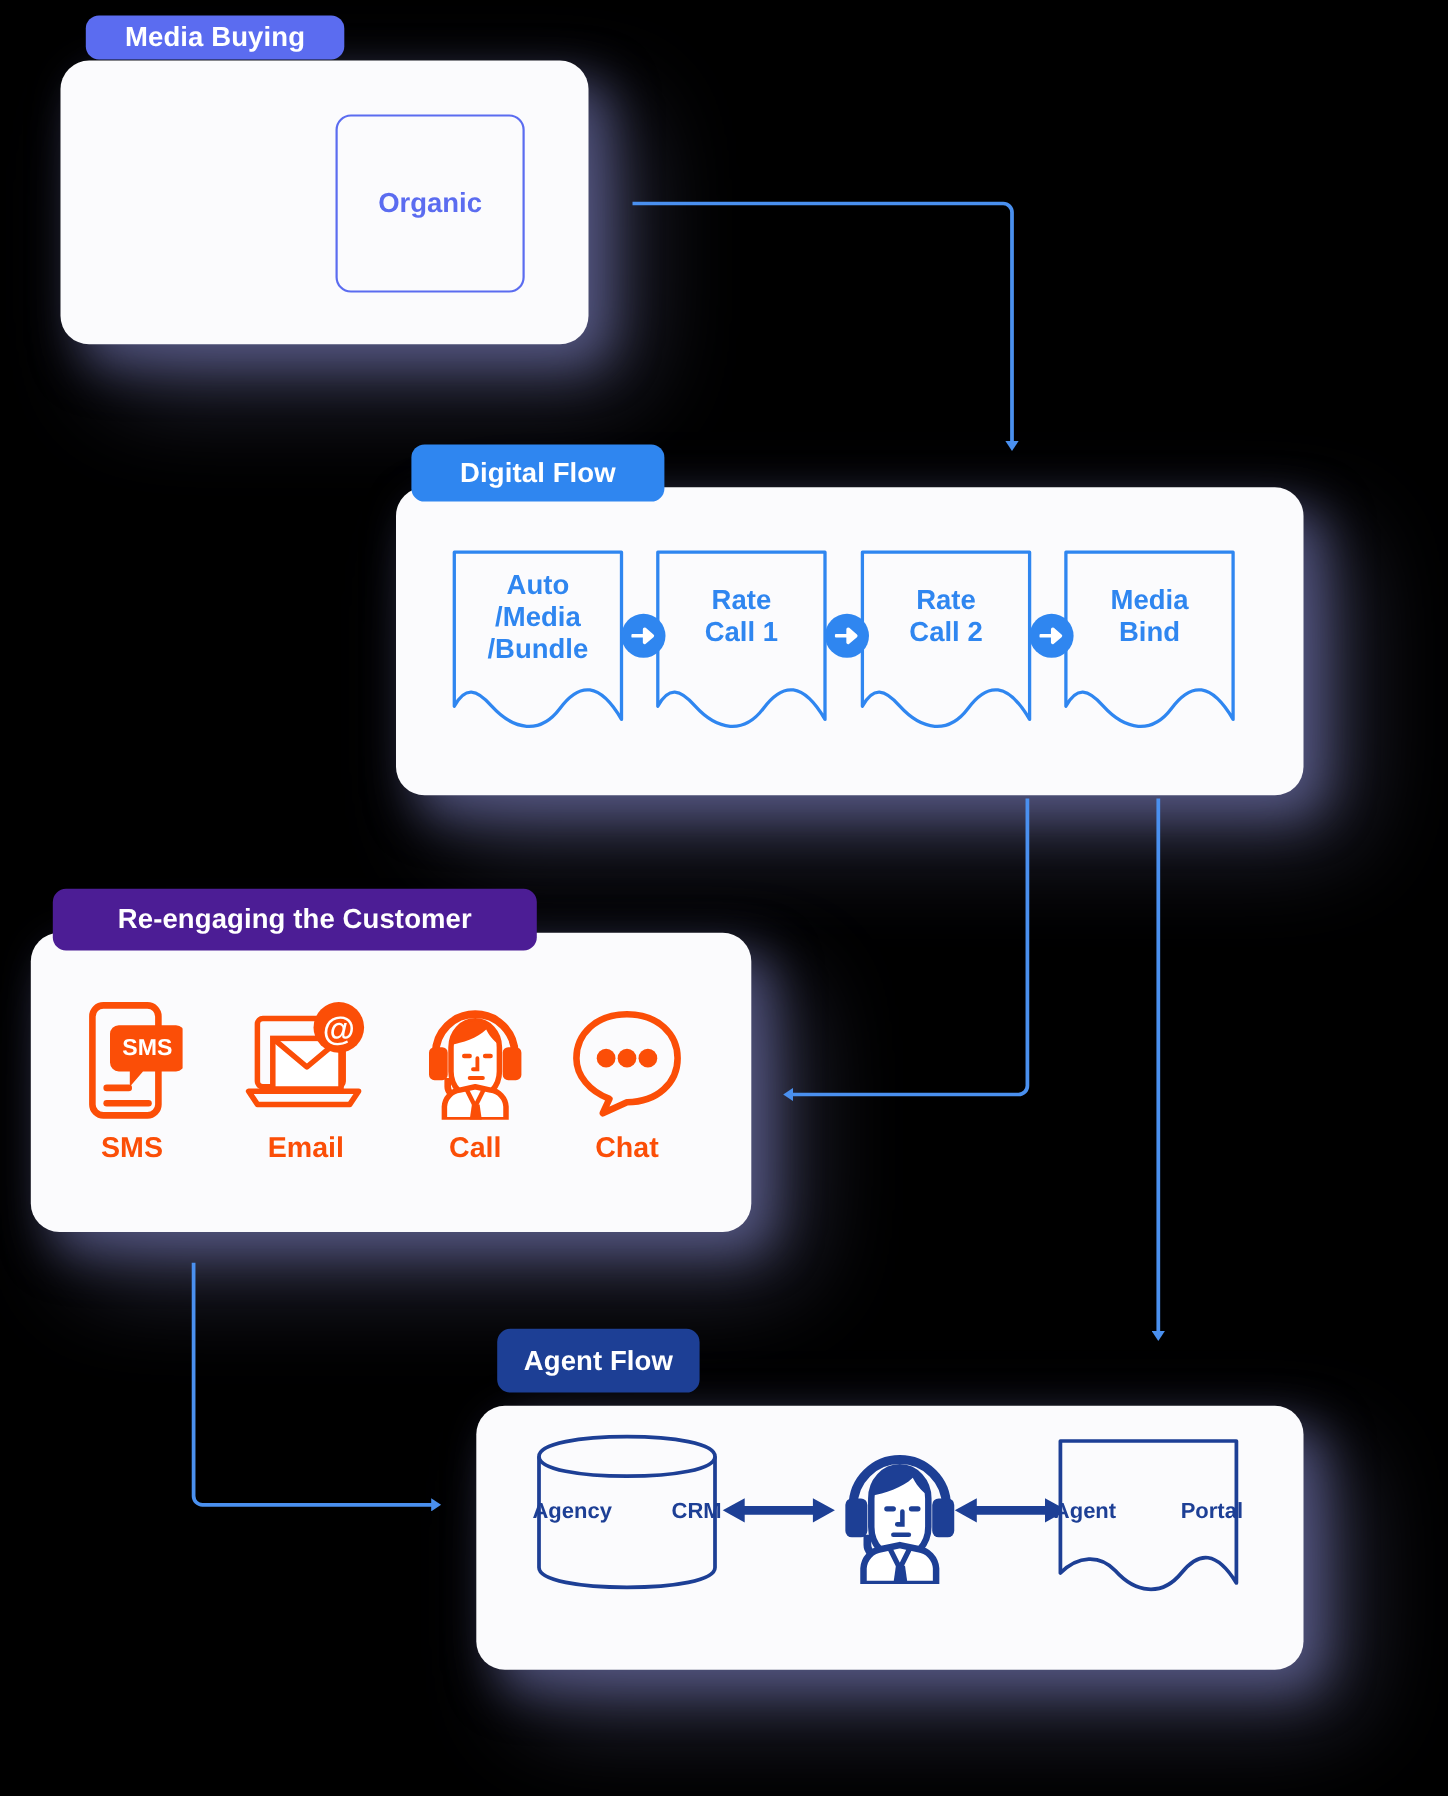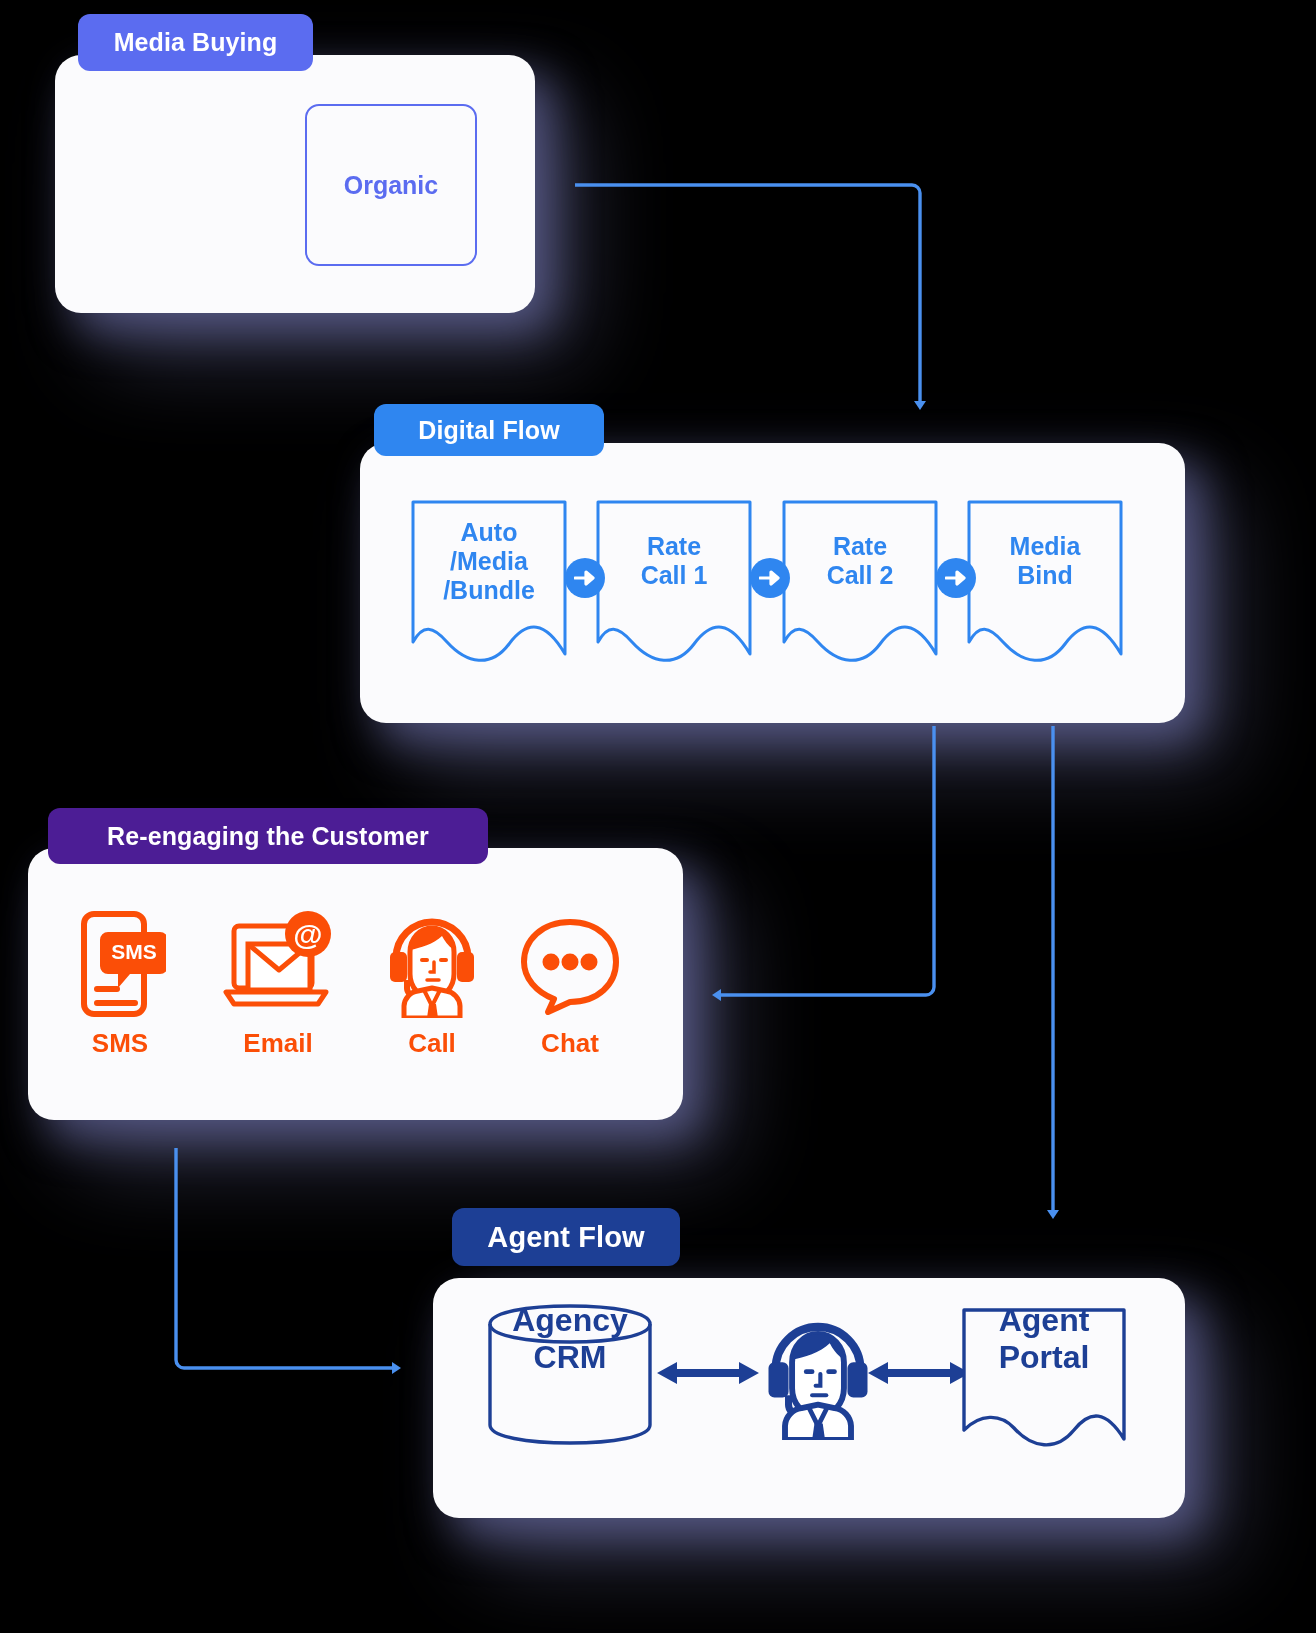--- a/index.html
+++ b/index.html
@@ -13,7 +13,7 @@
 
   
   .mb-card{left:55px;top:55px;width:480px;height:258px;}
-  .mb-badge{left:78px;top:14px;width:235px;height:57px;background:#5b6cf0;font-size:25px;}
+  .mb-badge{left:78px;top:14px;width:235px;height:40px;background:#5b6cf0;font-size:25px;}
   .mb-box{position:absolute;border:2.5px solid #5b6cf0;border-radius:14px;background:#fbfbfd;
           display:flex;align-items:center;justify-content:center;color:#5b6cf0;font-weight:bold;font-size:25px;}
   .mb-b1{left:120px;top:104px;width:165px;height:158px;}

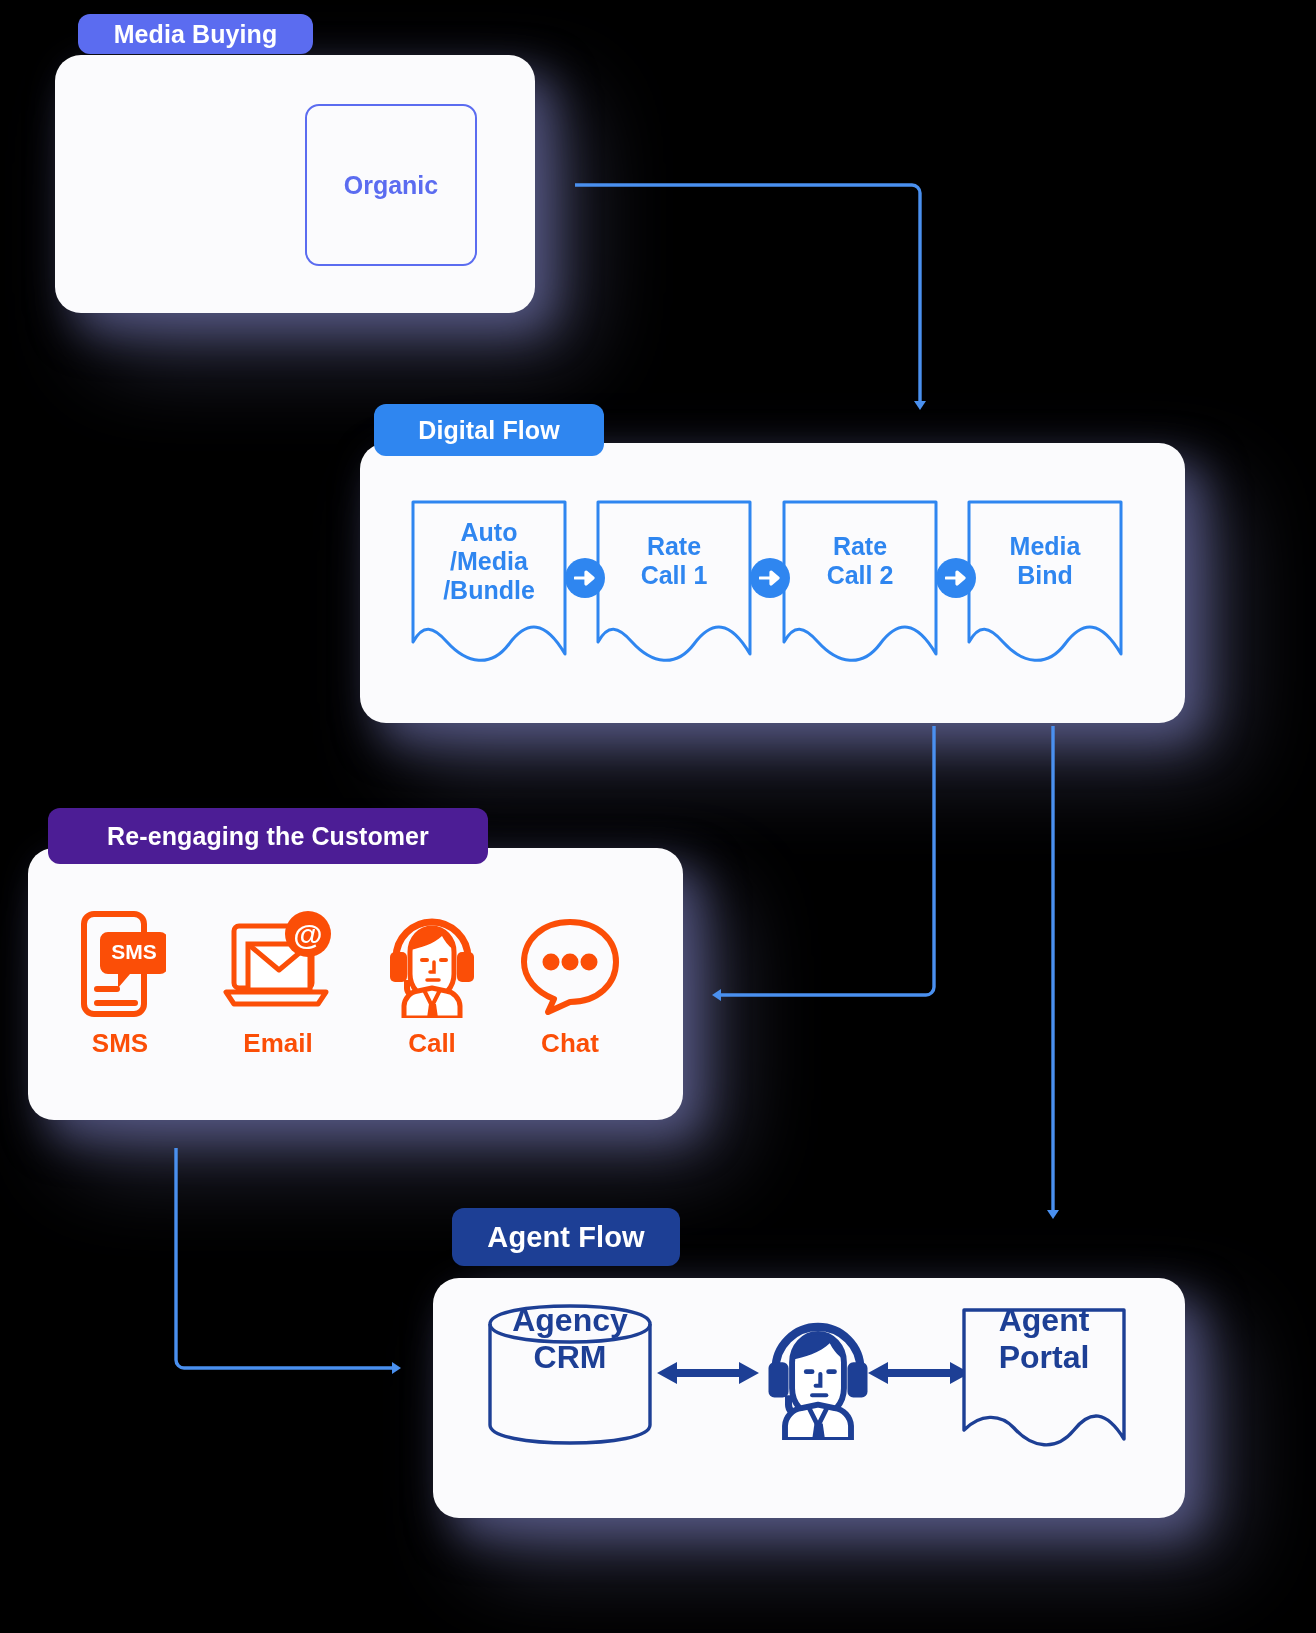--- a/index.html
+++ b/index.html
@@ -41,7 +41,7 @@
 
   
   .af-card{left:433px;top:1278px;width:752px;height:240px;}
-  .af-badge{left:452px;top:1208px;width:228px;height:58px;background:#1d3f95;font-size:29px;}
+  .af-badge{left:452px;top:1208px;width:184px;height:58px;background:#1d3f95;font-size:25px;}
   .af-node{position:absolute;top:1302px;width:172px;height:145px;}
   .af-node svg{position:absolute;inset:0;width:100%;height:100%;}
   .af-node .ntxt{position:absolute;left:0;right:0;top:0;bottom:0;display:flex;flex-direction:column;

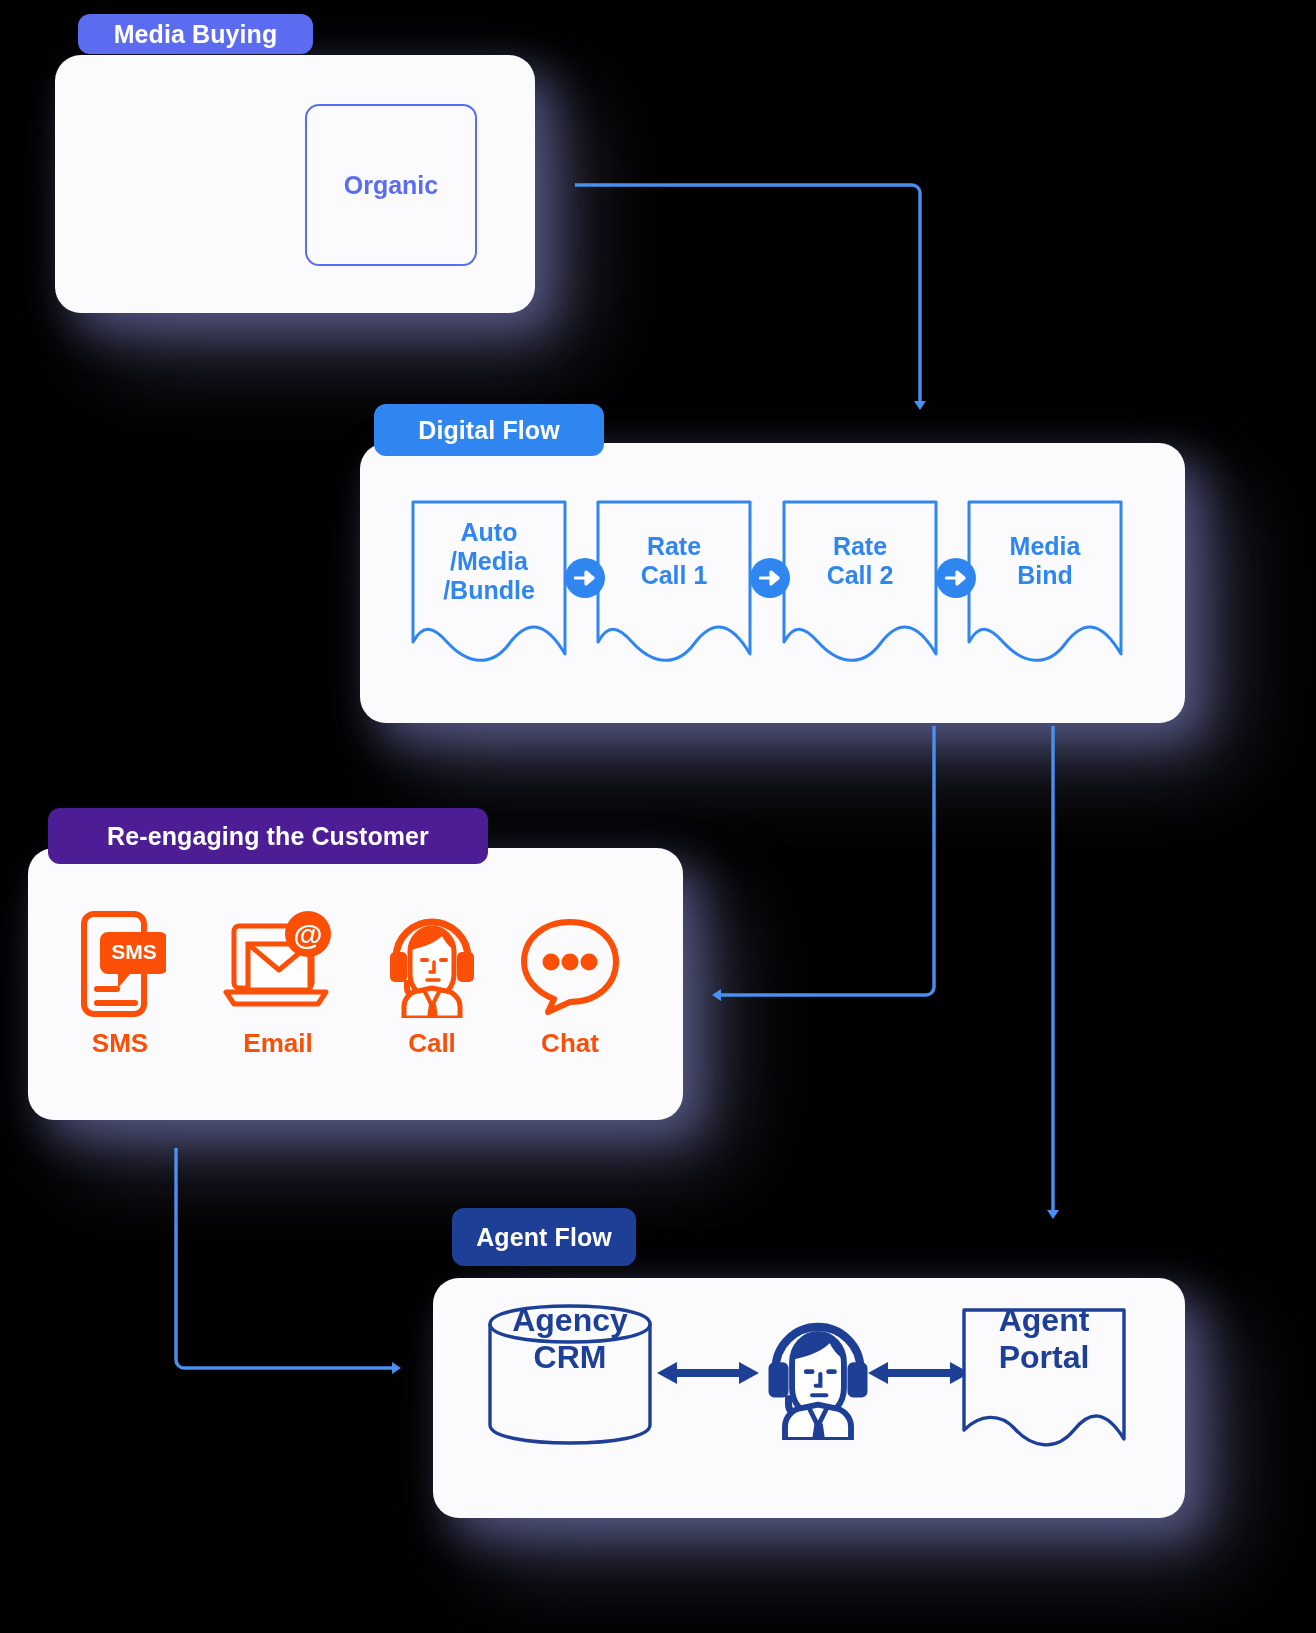--- a/index.html
+++ b/index.html
@@ -44,8 +44,8 @@
   .af-badge{left:452px;top:1208px;width:184px;height:58px;background:#1d3f95;font-size:25px;}
   .af-node{position:absolute;top:1302px;width:172px;height:145px;}
   .af-node svg{position:absolute;inset:0;width:100%;height:100%;}
-  .af-node .ntxt{position:absolute;left:0;right:0;top:0;bottom:0;display:flex;flex-direction:column;
-                 align-items:center;justify-content:flex-start;color:#1d3f95;font-weight:bold;font-size:32px;line-height:1.15;text-align:center;}
+  .af-node .ntxt{position:absolute;left:0;right:0;top:0;bottom:0;display:flex;flex-direction:row;
+                 align-items:center;justify-content:space-between;color:#1d3f95;font-weight:bold;font-size:20px;line-height:1.15;text-align:center;}
   .af-crm{left:484px;} .af-portal{left:958px;}
   .af-person{position:absolute;left:758px;top:1308px;width:120px;height:132px;}
   .af-arrow{position:absolute;top:1358px;width:106px;height:30px;}

